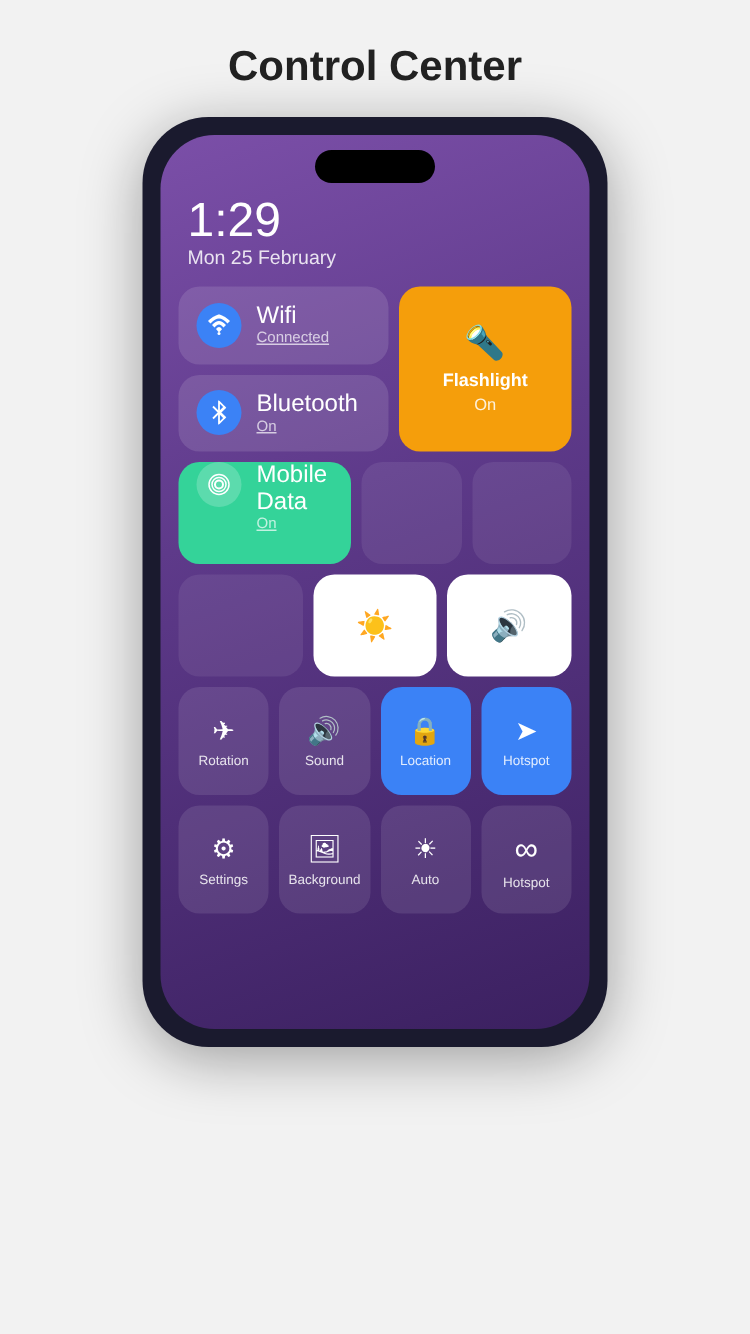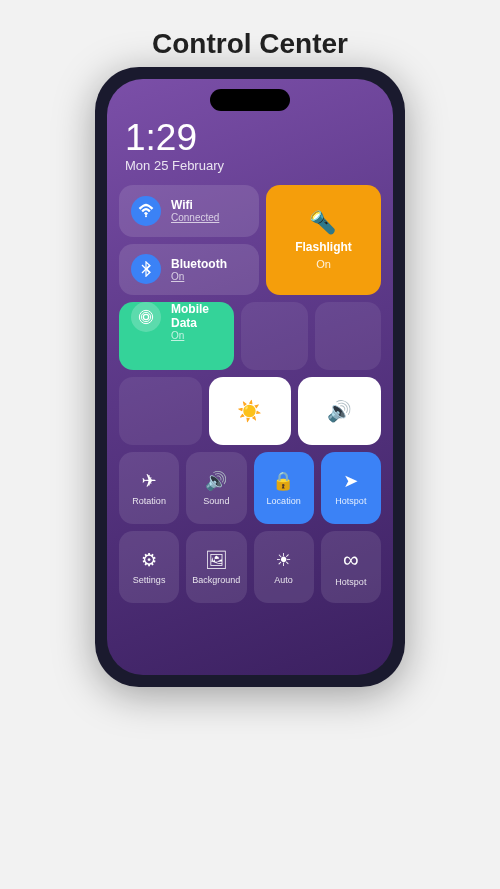--- a/index.html
+++ b/index.html
@@ -19,7 +19,7 @@
       font-weight: 700;
       color: #222;
       margin-top: 28px;
-      margin-bottom: 7px;
+      margin-bottom: 18px;
     }
 
     .phone-shell {

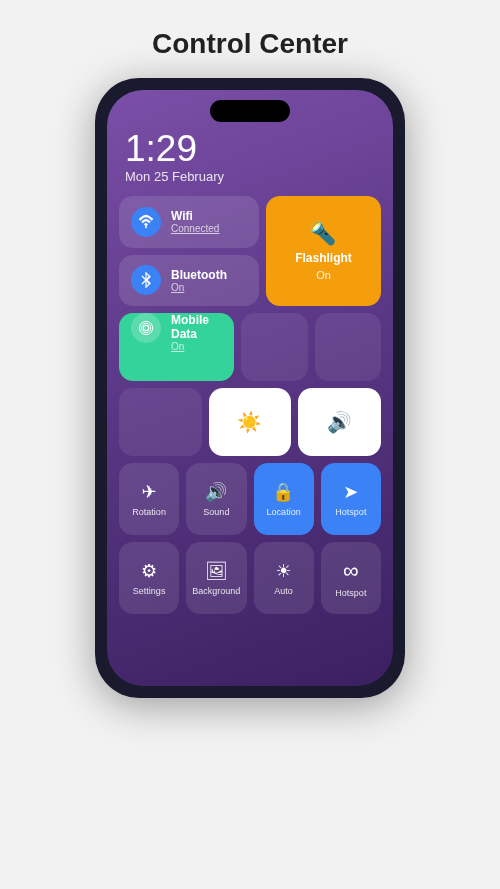--- a/index.html
+++ b/index.html
@@ -59,7 +59,7 @@
     }
 
     .time {
-      font-size: 37px;
+      font-size: 32px;
       font-weight: 300;
       color: #fff;
       line-height: 1;

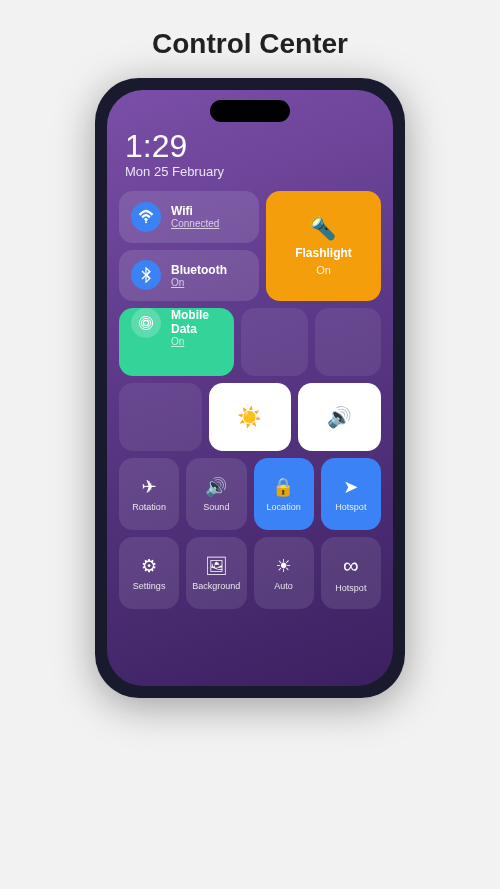--- a/index.html
+++ b/index.html
@@ -133,8 +133,8 @@
       flex-direction: column;
     }
     .tile-name {
-      font-size: 12px;
-      font-weight: 700;
+      font-size: 16px;
+      font-weight: 400;
       color: #fff;
     }
     .tile-sub {

